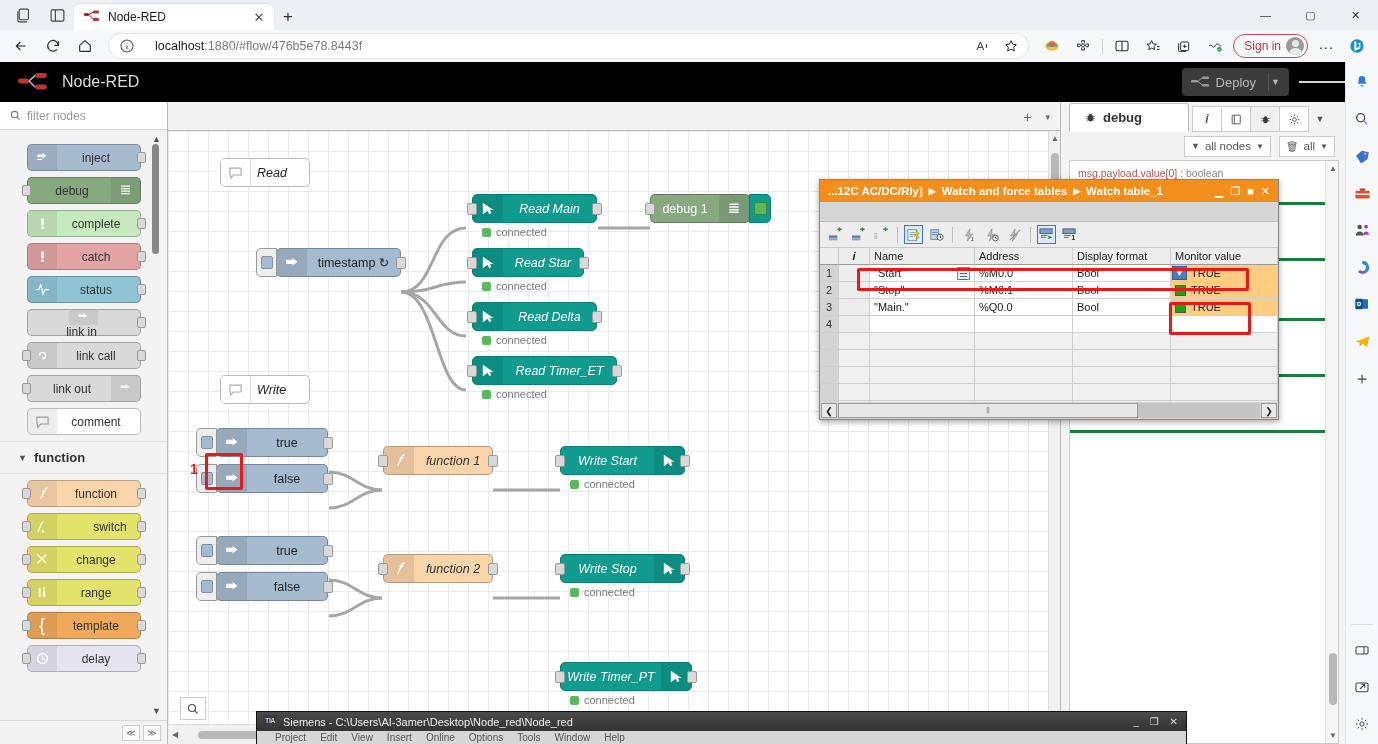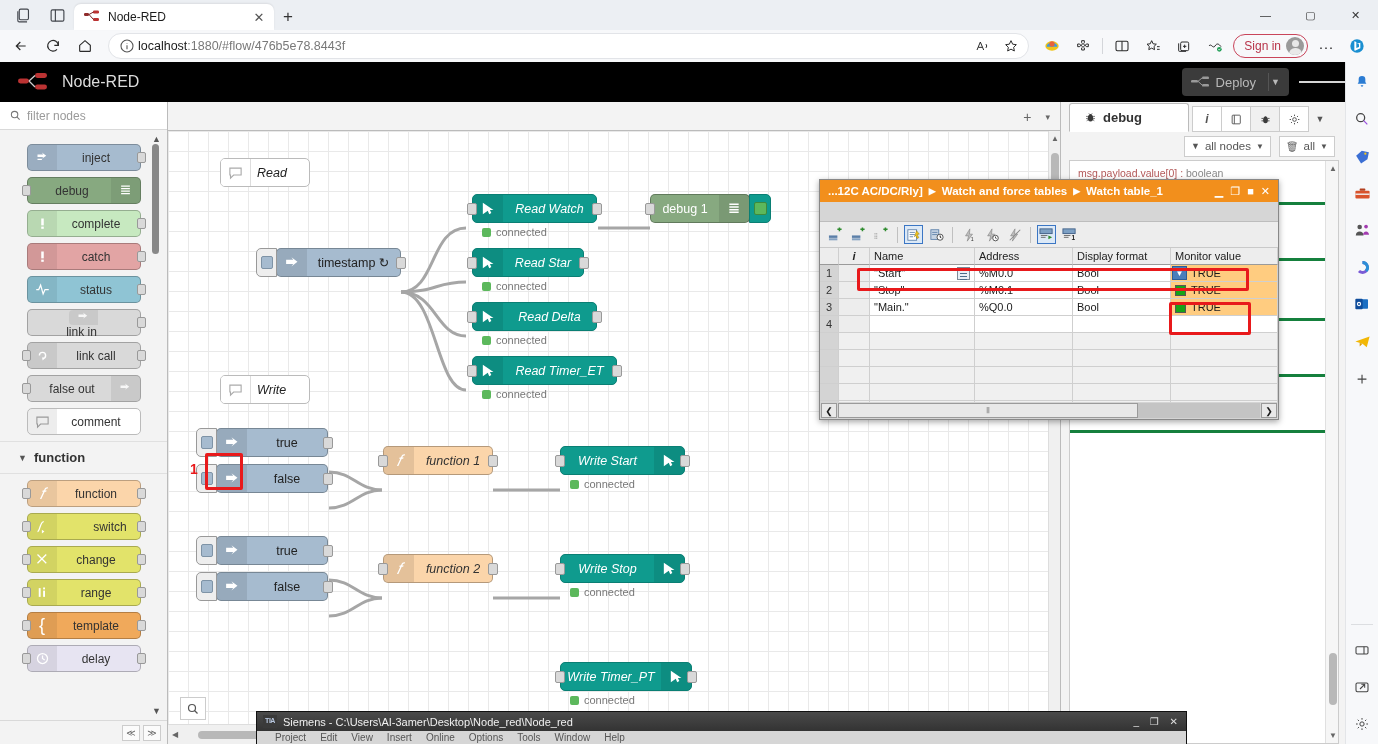--- a/index.html
+++ b/index.html
@@ -23,7 +23,7 @@
   .tb-btn { width:30px; height:28px; display:flex; align-items:center; justify-content:center; color:#2b2b2b; border-radius:4px; }
   .tb-btn svg { width:16px; height:16px; }
   .omnibox { flex:1; height:26px; background:#fff; border-radius:13px; display:flex; align-items:center;
-             padding:0 6px 0 10px; margin:0 6px; border:1px solid #e2e4e8; gap:3px; }
+             padding:0 6px 0 10px; margin:0 6px; border:1px solid #e2e4e8; gap:20px; }
   .omni-info { width:16px; height:16px; color:#555; flex:0 0 16px; }
   .omni-url { font-size:12.5px; color:#1b1b1b; flex:1; white-space:nowrap; }
   .omni-url .dim { color:#797979; }

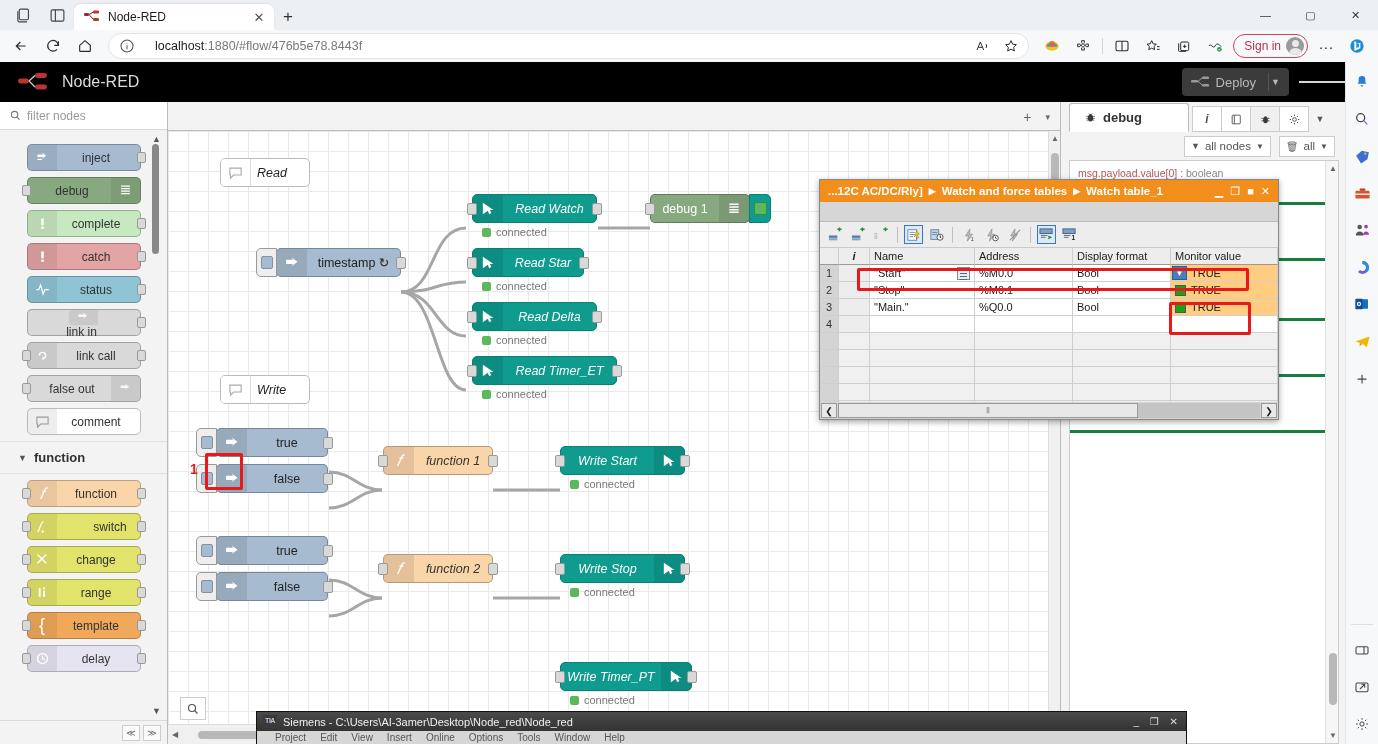--- a/index.html
+++ b/index.html
@@ -672,7 +672,7 @@
               <path d="M4 4v16l7-5 2 5 3-1.5-2-4.5h5z" fill="#fff"></path>
             </svg>
           </div>
-          <div class="lb">Read Watch</div>
+          <div class="lb">Read Main</div>
           <span class="fport i"></span>
           <span class="fport o"></span>
         </div>

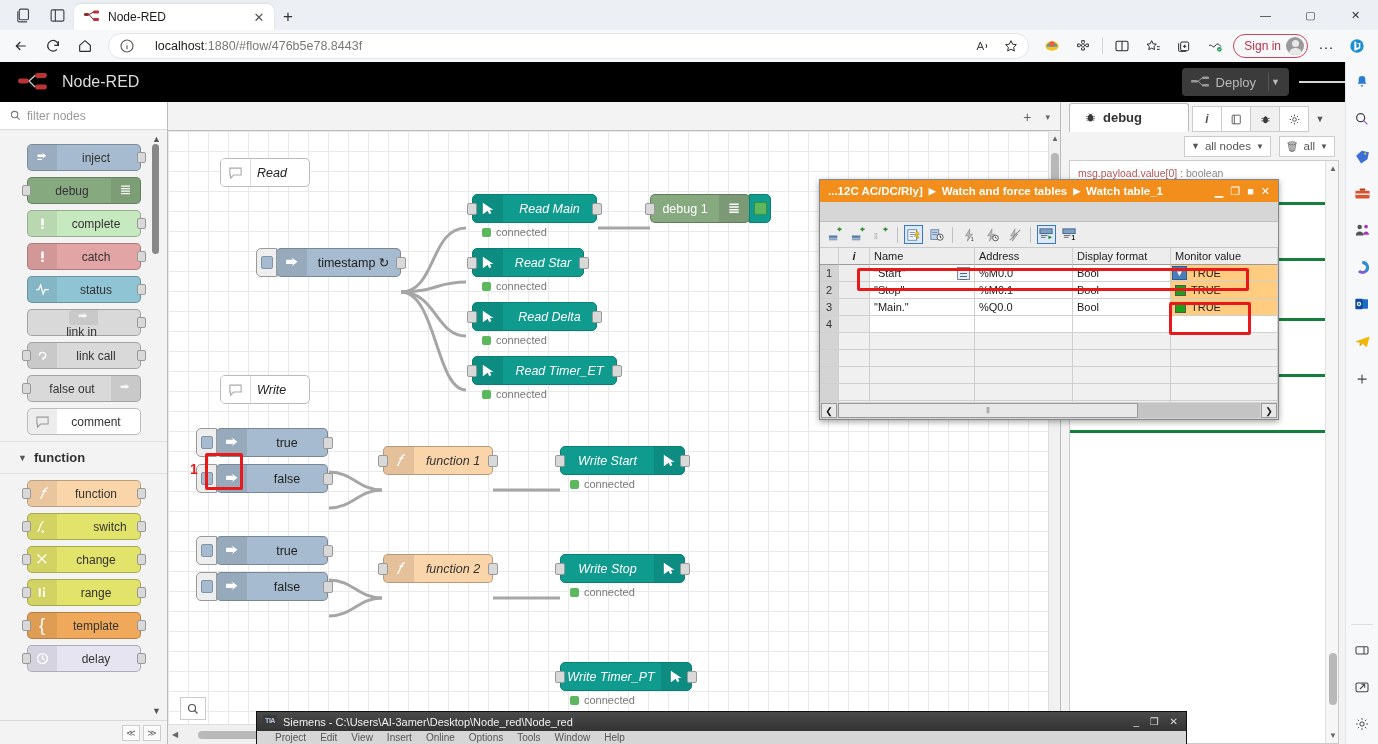--- a/index.html
+++ b/index.html
@@ -510,7 +510,7 @@
           <span class="port out"></span>
         </div>
         <div class="pal-node" style="background: rgb(217, 217, 217);">
-          <div class="pn-label" style="padding-left:6px;padding-right:0;">false out</div>
+          <div class="pn-label" style="padding-left:6px;padding-right:0;">link out</div>
           <div class="pn-icon" style="border-radius:0 4px 4px 0;">
             <svg width="15" height="15" viewBox="0 0 24 24">
               <path d="M4 7h9l-2-3 7 5-7 5 2-3H4z" fill="#fff" opacity=".85"></path>

